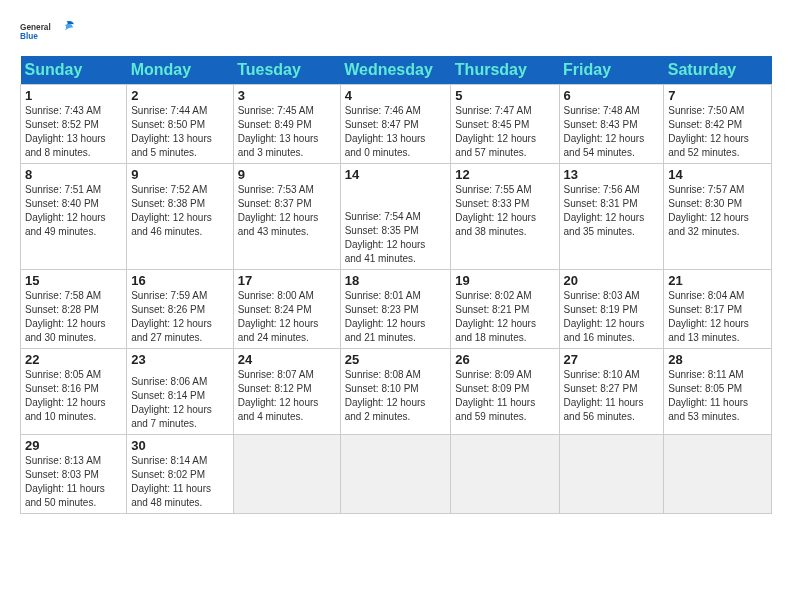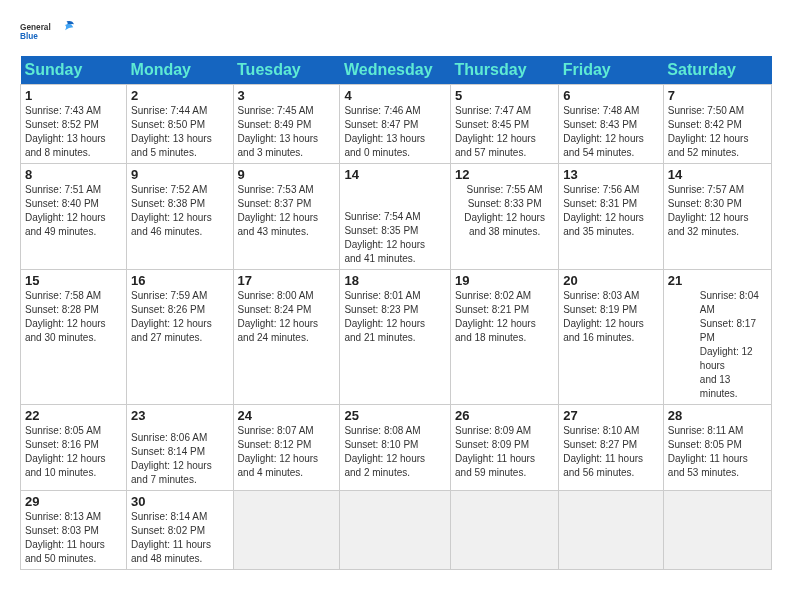--- a/index.html
+++ b/index.html
@@ -192,7 +192,7 @@
           </td>
           <td>
             <span class="day-num">12</span>
-            <div class="day-info" style="white-space: pre-line; text-align: center;">Sunrise: 7:55 AM
+            <div class="day-info" style="white-space: pre-line;">Sunrise: 7:55 AM
 Sunset: 8:33 PM
 Daylight: 12 hours
 and 38 minutes.</div>

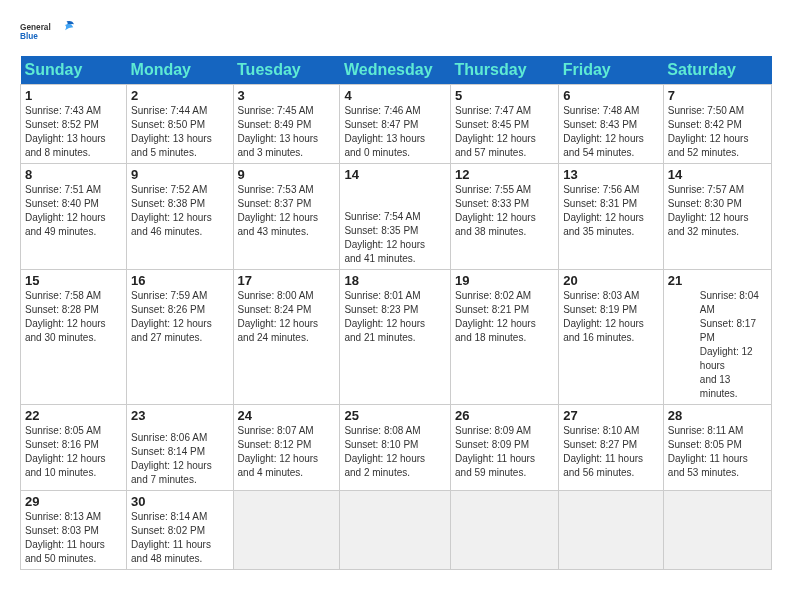--- a/index.html
+++ b/index.html
@@ -257,7 +257,7 @@
           </td>
           <td>
             <span class="day-num">21</span>
-            <div class="day-info" style="white-space: pre-line; margin-left: 32px;">Sunrise: 8:04 AM
+            <div class="day-info" style="white-space: pre-line;">Sunrise: 8:04 AM
 Sunset: 8:17 PM
 Daylight: 12 hours
 and 13 minutes.</div>

